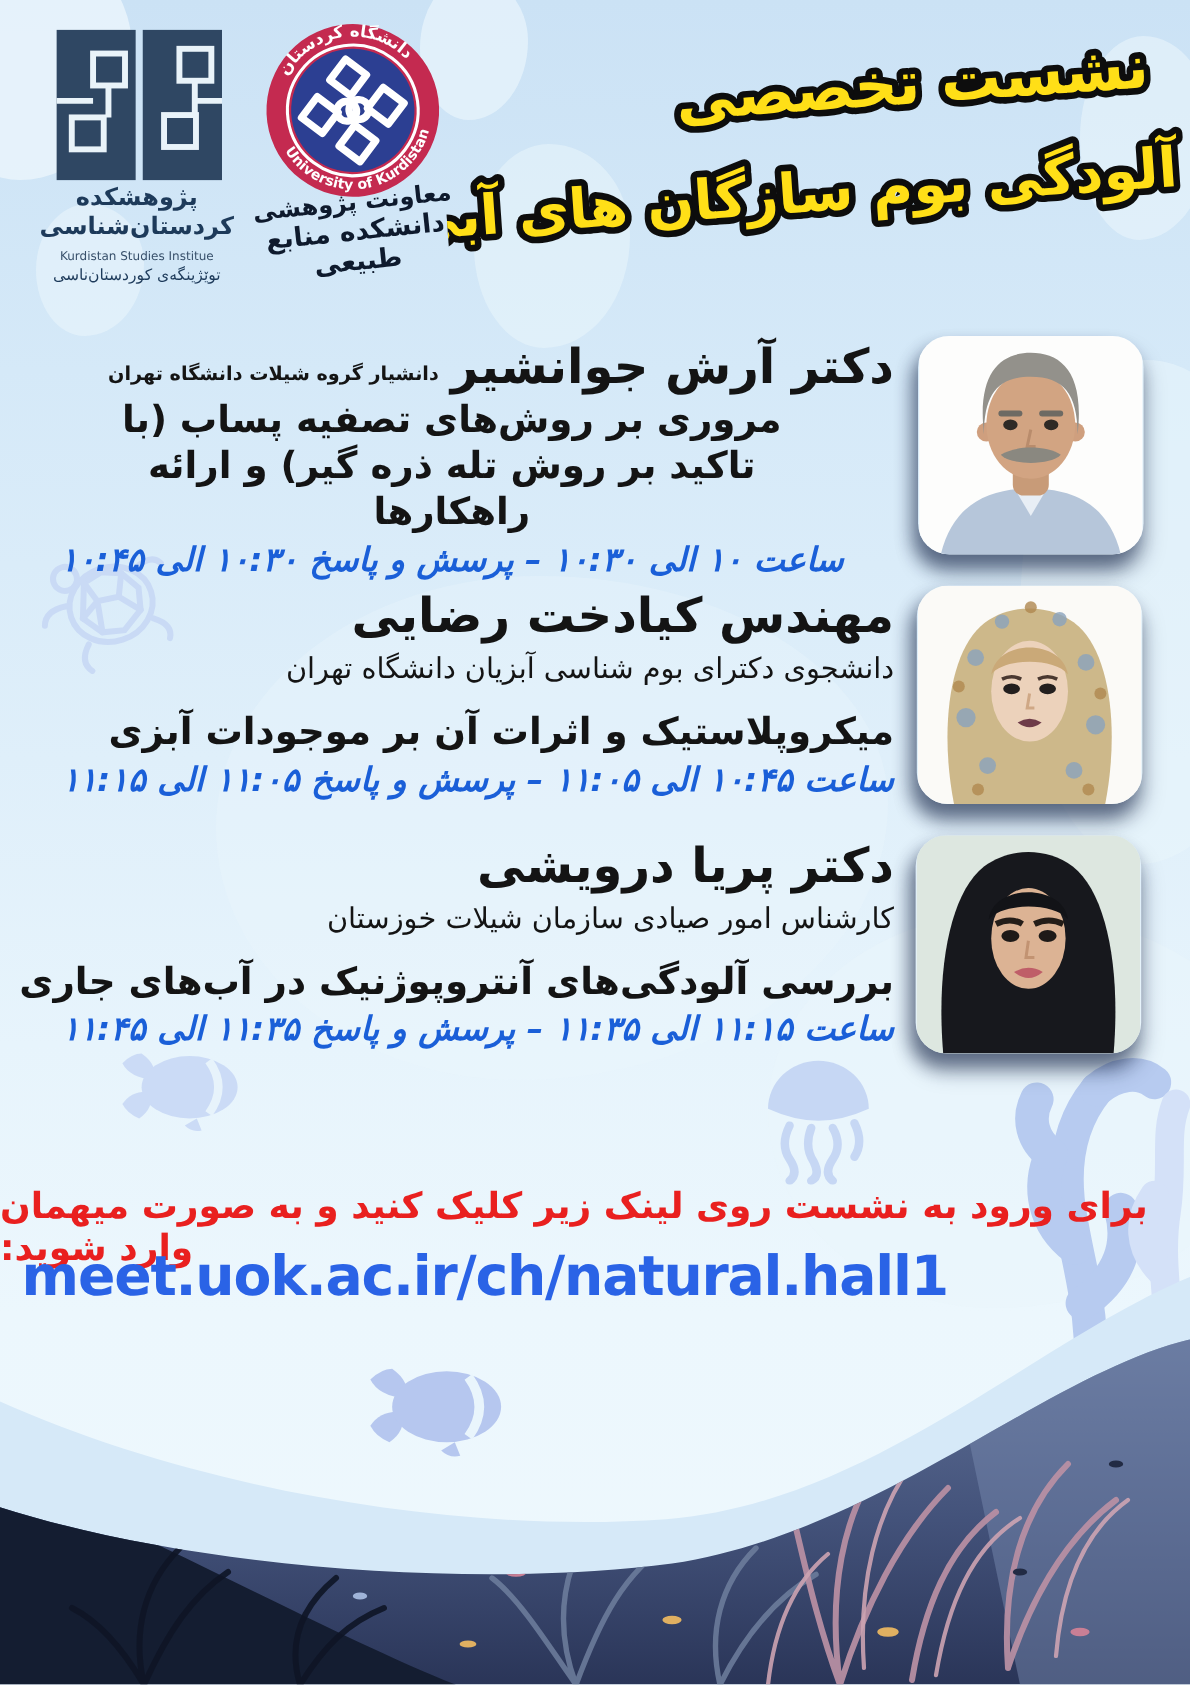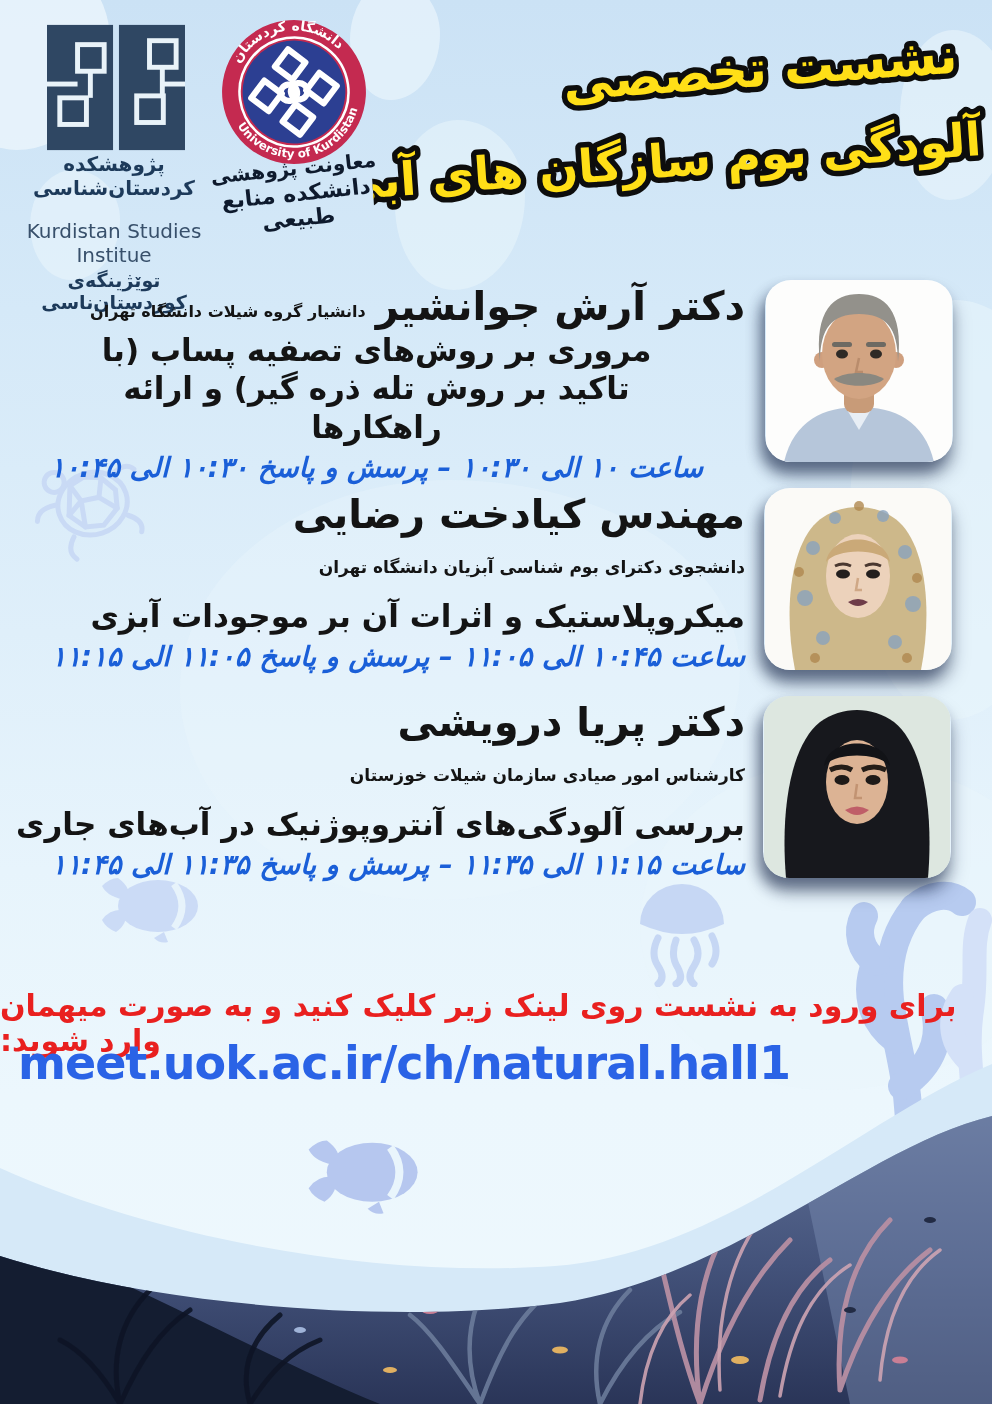--- a/index.html
+++ b/index.html
@@ -12,7 +12,7 @@
   
   .ksi-caption{left:8px;top:152px;width:212px;text-align:center;color:#1d3a5a;direction:rtl;}
   .ksi-fa{font-size:20px;font-weight:700;}
-  .ksi-en{font-size:20px;color:#38506b;direction:ltr;margin-top:19px;}
+  .ksi-en{font-size:10px;color:#38506b;direction:ltr;margin-top:9px;}
   .ksi-ku{font-size:19px;font-weight:700;margin-top:2px;}
   .uok-dept{left:196px;top:156px;width:200px;text-align:center;transform:rotate(-6deg);color:#0e1a2d;direction:rtl;}
   .uok-dept .l1{font-size:20px;font-weight:800;}

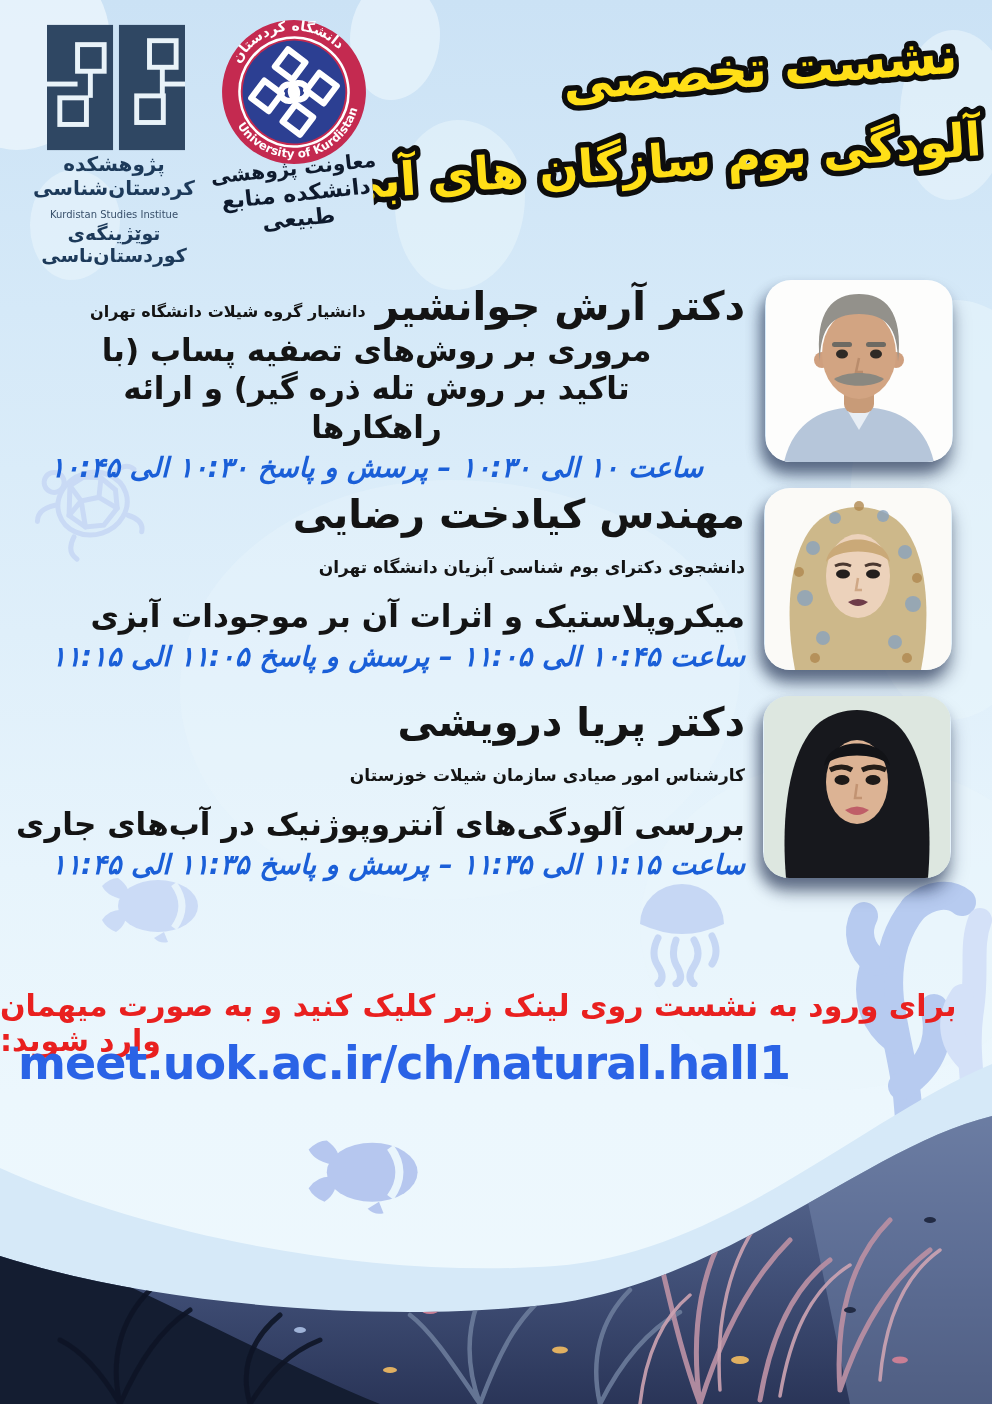--- a/index.html
+++ b/index.html
@@ -13,7 +13,7 @@
   .ksi-caption{left:8px;top:152px;width:212px;text-align:center;color:#1d3a5a;direction:rtl;}
   .ksi-fa{font-size:20px;font-weight:700;}
   .ksi-en{font-size:10px;color:#38506b;direction:ltr;margin-top:9px;}
-  .ksi-ku{font-size:19px;font-weight:700;margin-top:2px;}
+  .ksi-ku{font-size:13px;font-weight:400;margin-top:2px;}
   .uok-dept{left:196px;top:156px;width:200px;text-align:center;transform:rotate(-6deg);color:#0e1a2d;direction:rtl;}
   .uok-dept .l1{font-size:20px;font-weight:800;}
   .uok-dept .l2{font-size:22px;font-weight:800;margin-top:1px;}

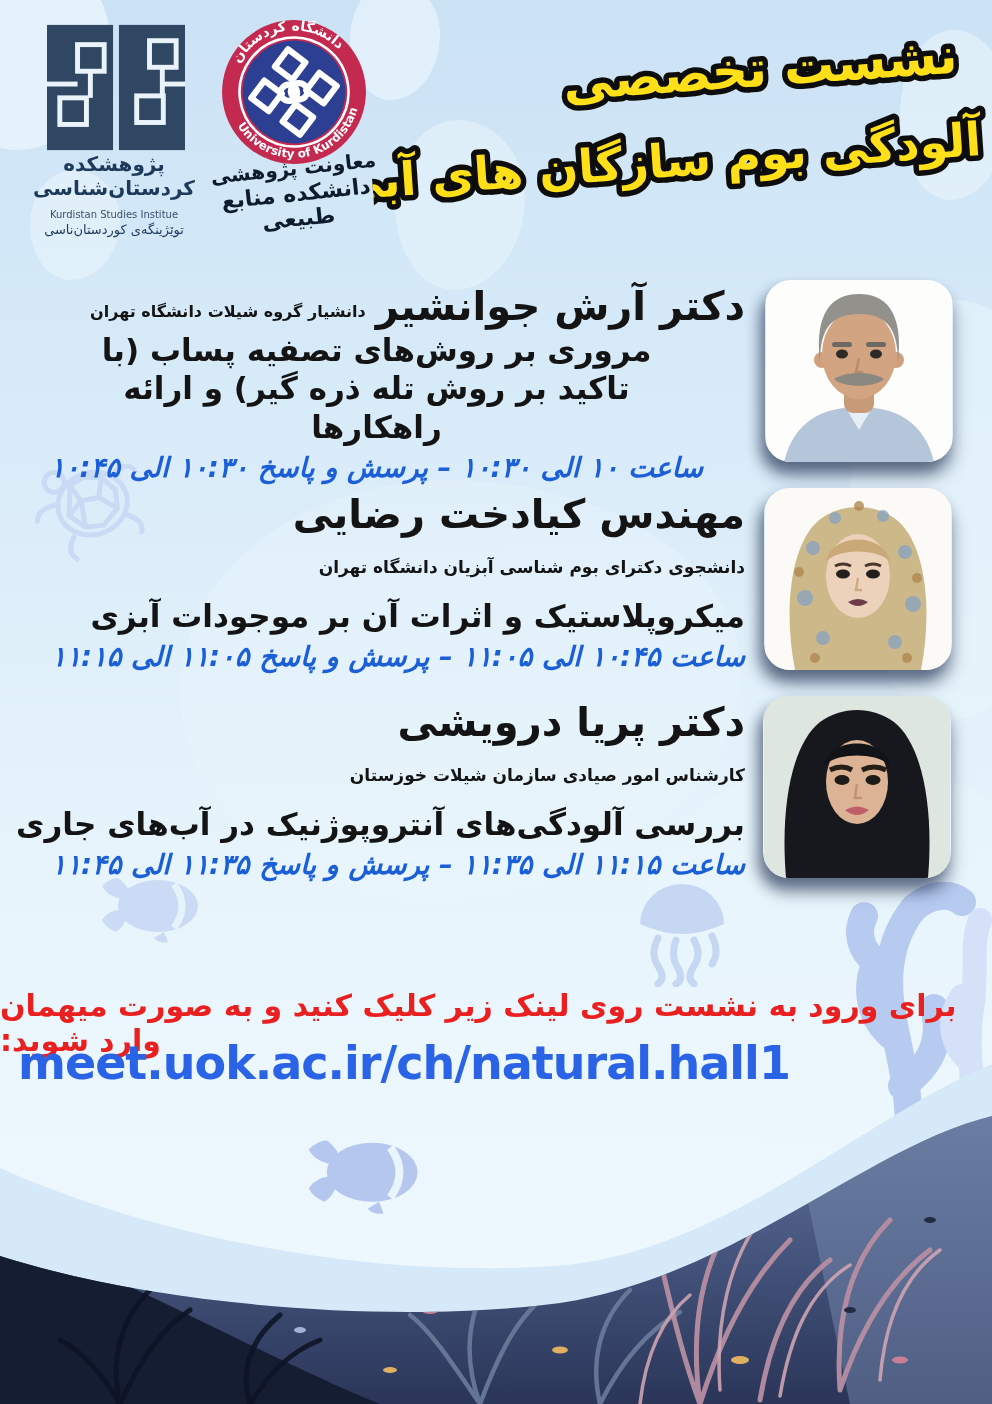--- a/index.html
+++ b/index.html
@@ -27,7 +27,7 @@
   .nameline{display:flex;align-items:flex-end;gap:10px;}
   .name{font-size:40px;font-weight:800;line-height:1.1;white-space:nowrap;}
   .affil-inline{font-size:16px;font-weight:700;padding-bottom:7px;white-space:nowrap;}
-  .affil{font-size:17px;font-weight:700;margin-top:21px;}
+  .affil{font-size:24px;font-weight:400;margin-top:7px;}
   .topic{font-size:31px;font-weight:800;line-height:1.24;margin-top:20px;}
   .s1 .topic{text-align:center;max-width:625px;margin:3px auto 0;}
   .time{font-size:27.5px;font-weight:800;color:#1a5fd8;margin-top:5px;font-style:italic;}

